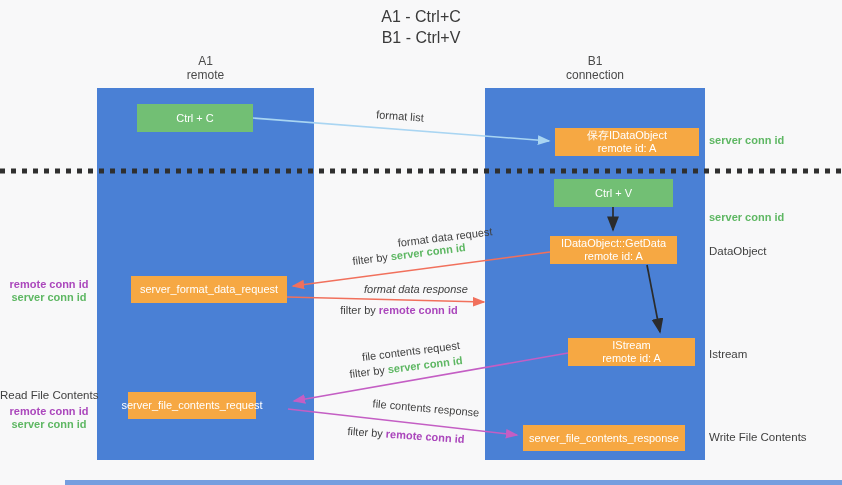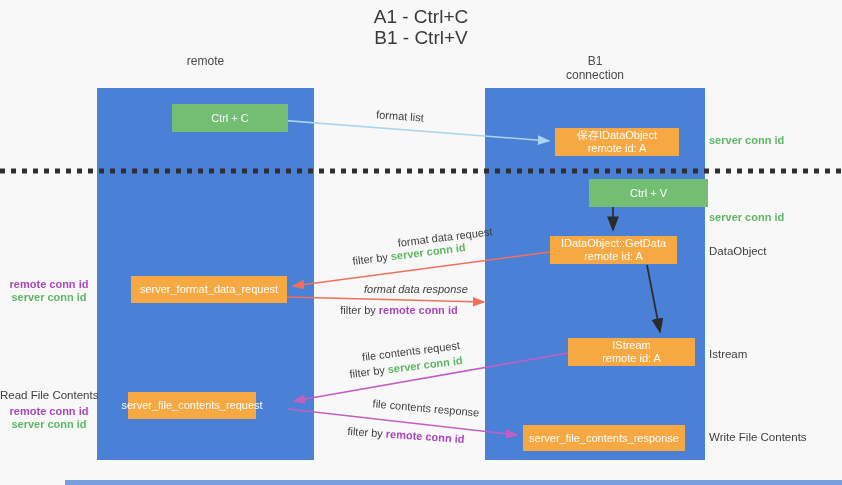--- a/index.html
+++ b/index.html
@@ -7,7 +7,7 @@
   .canvas{position:relative;width:842px;height:485px;background:#f8f8f9;overflow:hidden;}
 
   .title{position:absolute;top:6px;left:0;width:100%;text-align:center;
-         font-size:19px;line-height:21px;color:#3a3a3a;}
+         font-size:16px;line-height:21px;color:#3a3a3a;}
 
   .colhead{position:absolute;top:54px;text-align:center;font-size:12px;line-height:14px;color:#4a4a4a;}
   .col{position:absolute;top:88px;height:372px;background:var(--column-blue);}

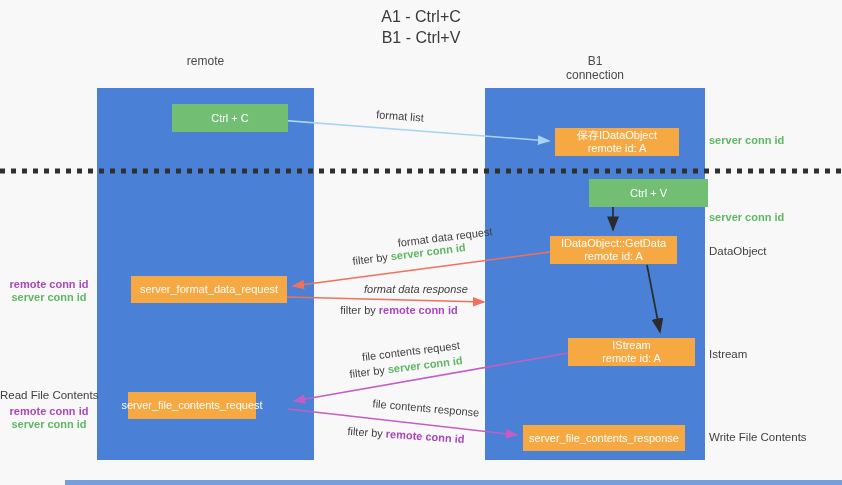--- a/index.html
+++ b/index.html
@@ -53,6 +53,7 @@
   </div>
 
   <div class="colhead" style="left:97px;width:217px;">
+    <div>A1</div>
     <div>remote</div>
   </div>
   <div class="colhead" style="left:485px;width:220px;">

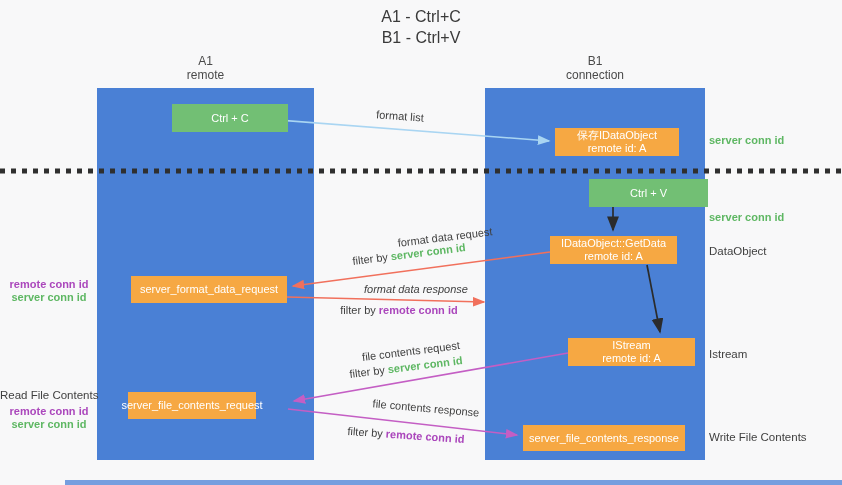--- a/index.html
+++ b/index.html
@@ -23,7 +23,7 @@
 
   .box{position:absolute;display:flex;flex-direction:column;align-items:center;justify-content:center;
        color:#fff;font-size:11px;line-height:13px;text-align:center;}
-  .green-box{background:var(--box-green);margin-left:35px;}
+  .green-box{background:var(--box-green);}
   .orange-box{background:var(--box-orange);}
 
   .rlabel{position:absolute;left:709px;font-size:11px;font-weight:bold;line-height:13px;white-space:nowrap;}

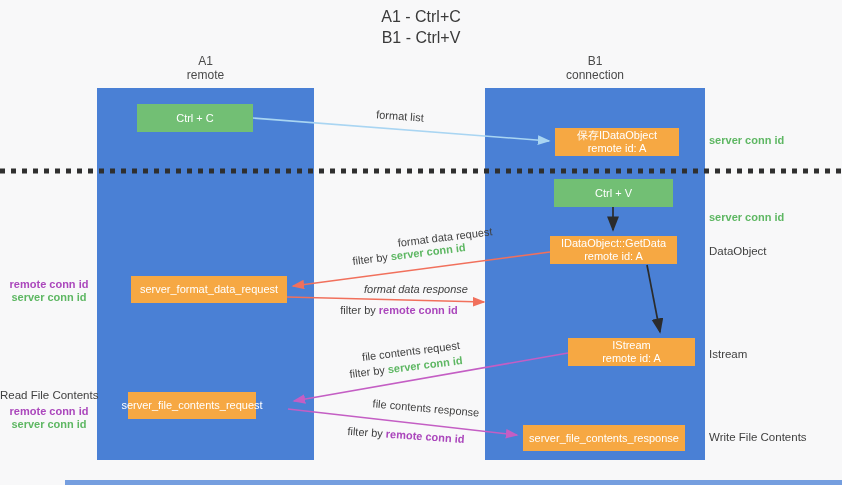--- a/index.html
+++ b/index.html
@@ -95,7 +95,7 @@
     <div>Ctrl + C</div>
   </div>
 
-  <div class="box orange-box" style="left:555px;top:128px;width:124px;height:28px;">
+  <div class="box orange-box" style="left:555px;top:128px;width:144px;height:28px;">
     <div>保存IDataObject</div>
     <div>remote id: A</div>
   </div>

